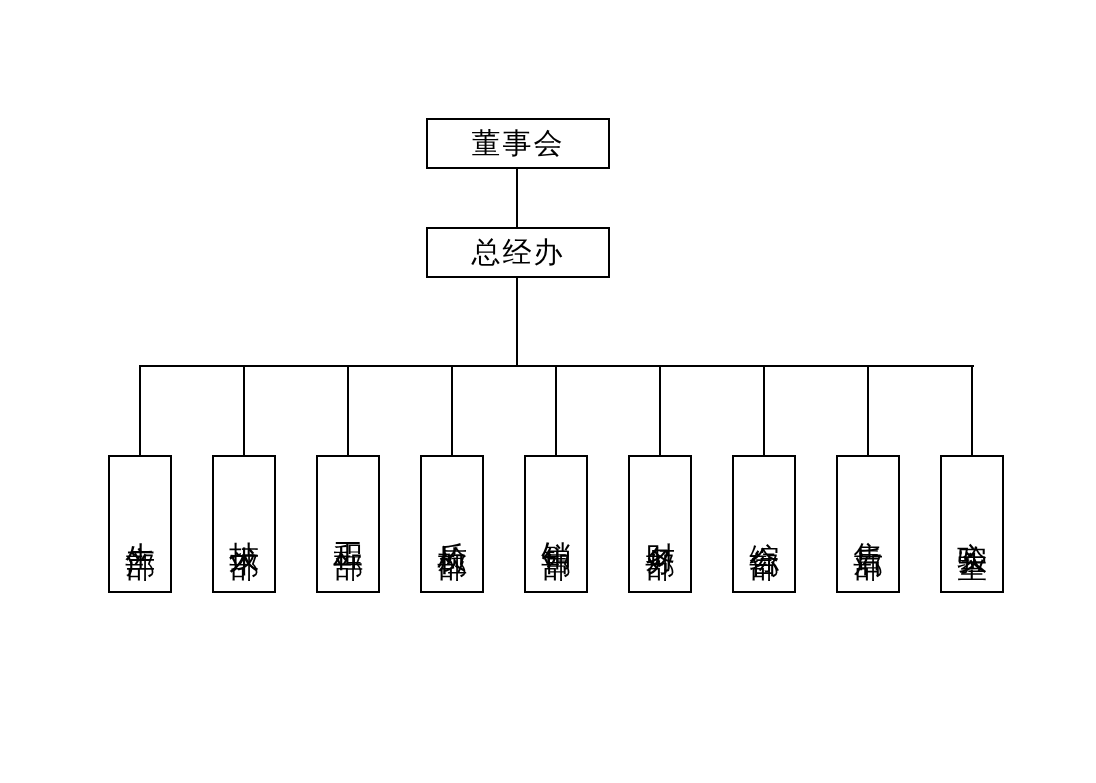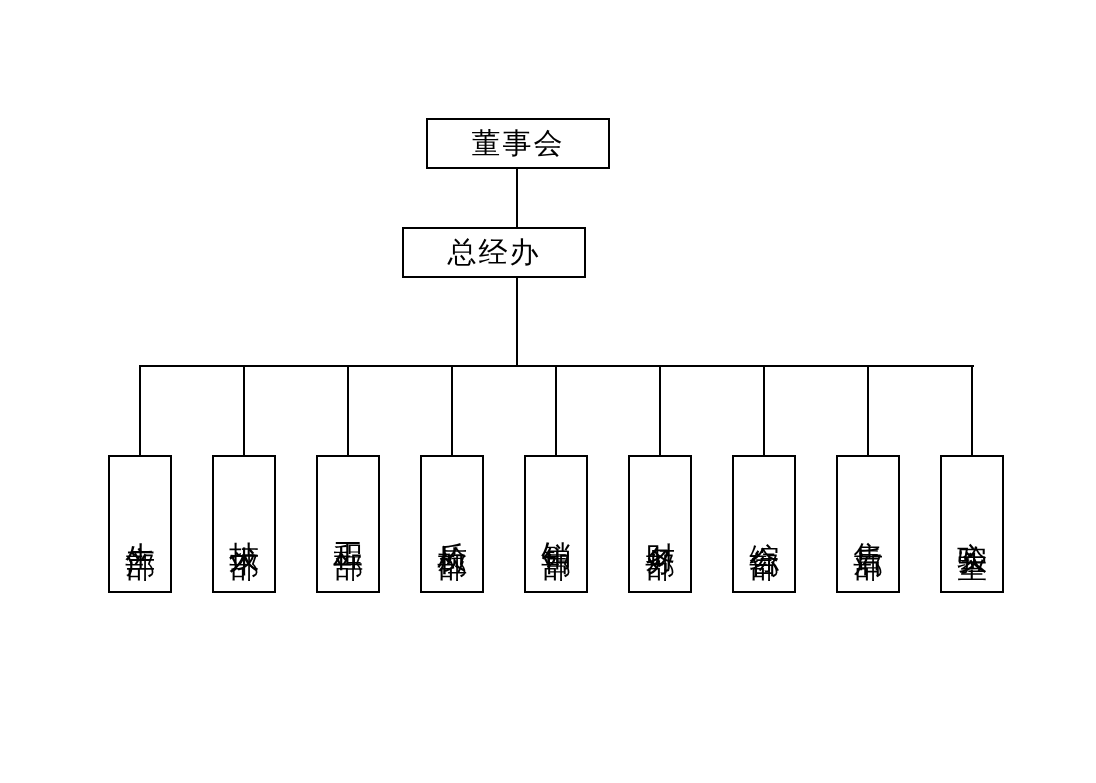--- a/index.html
+++ b/index.html
@@ -82,7 +82,7 @@
 
   <div class="vline" style="left:516px; top:169px; height:58px;"></div>
 
-  <div class="node node-top" style="left:402px; top:227px;">
+  <div class="node node-top" style="left:426px; top:227px;">
     <span class="node-label">总经办</span>
   </div>
 

